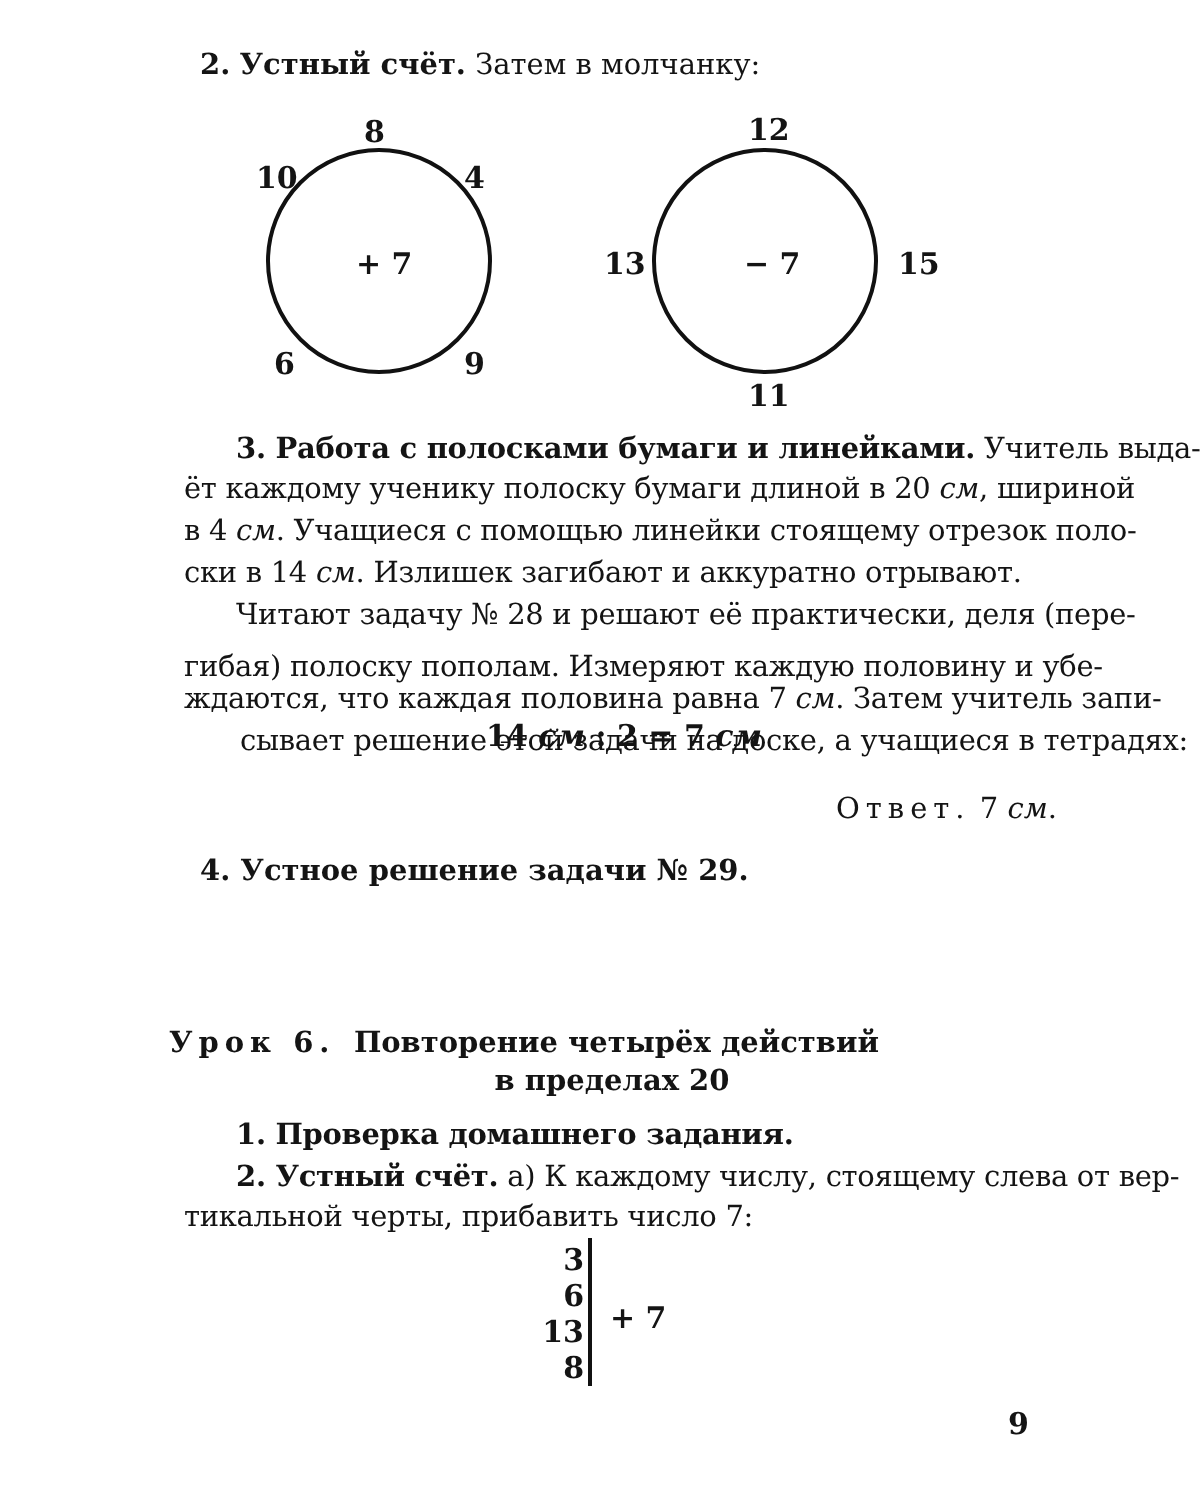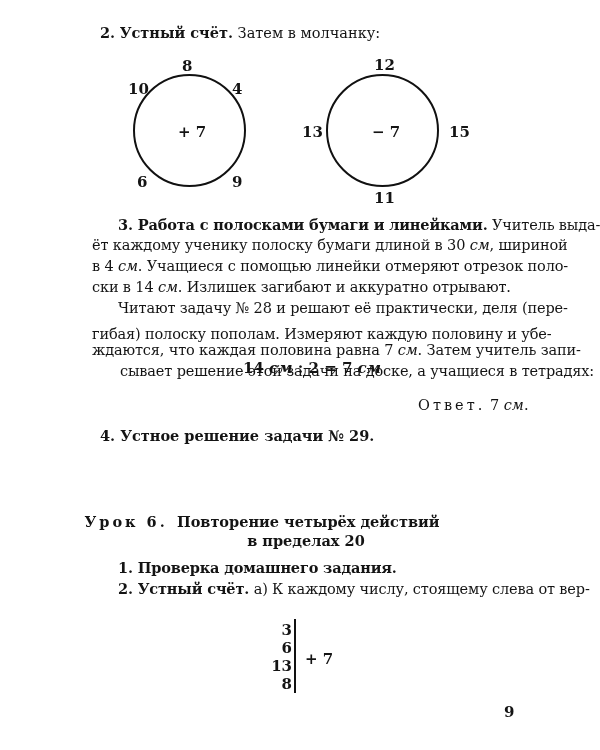--- a/index.html
+++ b/index.html
@@ -96,7 +96,7 @@
     <span>Учитель выда-</span>
   </div>
   <div class="line" style="top:235px;">
-    <span>ёт каждому ученику полоску бумаги длиной в 30 </span><span class="i">см</span><span>, шириной</span>
+    <span>ёт каждому ученику полоску бумаги длиной в 20 </span><span class="i">см</span><span>, шириной</span>
   </div>
   <div class="line" style="top:256px;">
     <span>в 4 </span><span class="i">см</span><span>. Учащиеся с помощью линейки отмеряют отрезок поло-</span>

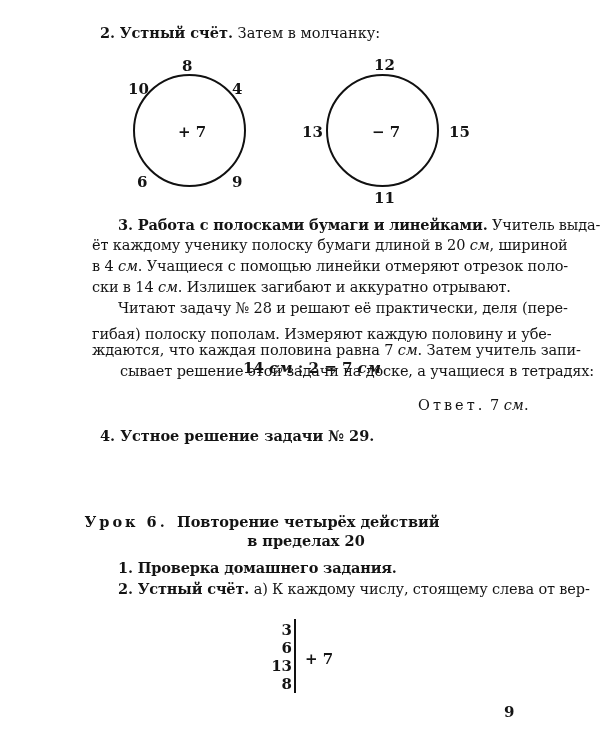--- a/index.html
+++ b/index.html
@@ -99,7 +99,7 @@
     <span>ёт каждому ученику полоску бумаги длиной в 20 </span><span class="i">см</span><span>, шириной</span>
   </div>
   <div class="line" style="top:256px;">
-    <span>в 4 </span><span class="i">см</span><span>. Учащиеся с помощью линейки отмеряют отрезок поло-</span>
+    <span>в 4 </span><span class="i">см</span><span>. Учащиеся с помощью линейки стоящему отрезок поло-</span>
   </div>
   <div class="line" style="top:277px;">
     <span>ски в 14 </span><span class="i">см</span><span>. Излишек загибают и аккуратно отрывают.</span>

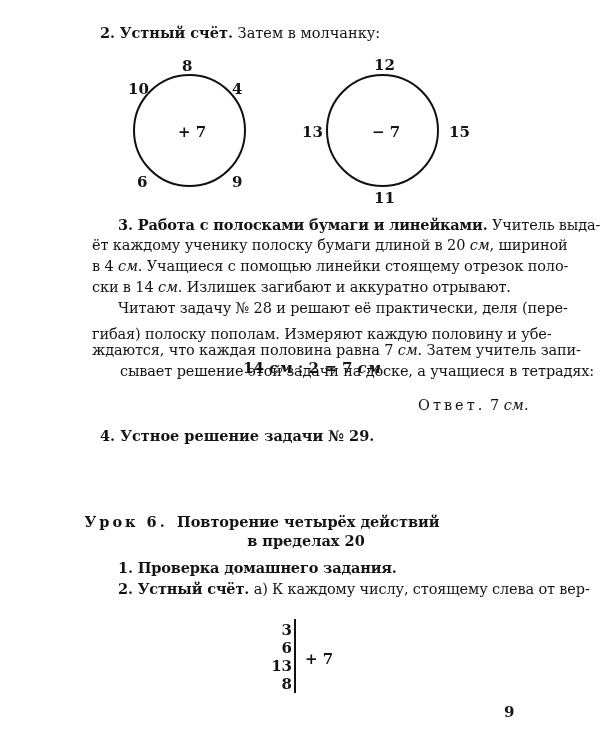--- a/index.html
+++ b/index.html
@@ -134,6 +134,7 @@
   <div class="line ind" style="top:578px;">
     <span class="b">2. Устный счёт.</span><span> а) К каждому числу, стоящему слева от вер-</span>
   </div>
+  <div class="line" style="top:599px;">тикальной черты, прибавить число 7:</div>
 
   <div>
     <div class="col-num" style="left:262px; top:622px;">3</div>

